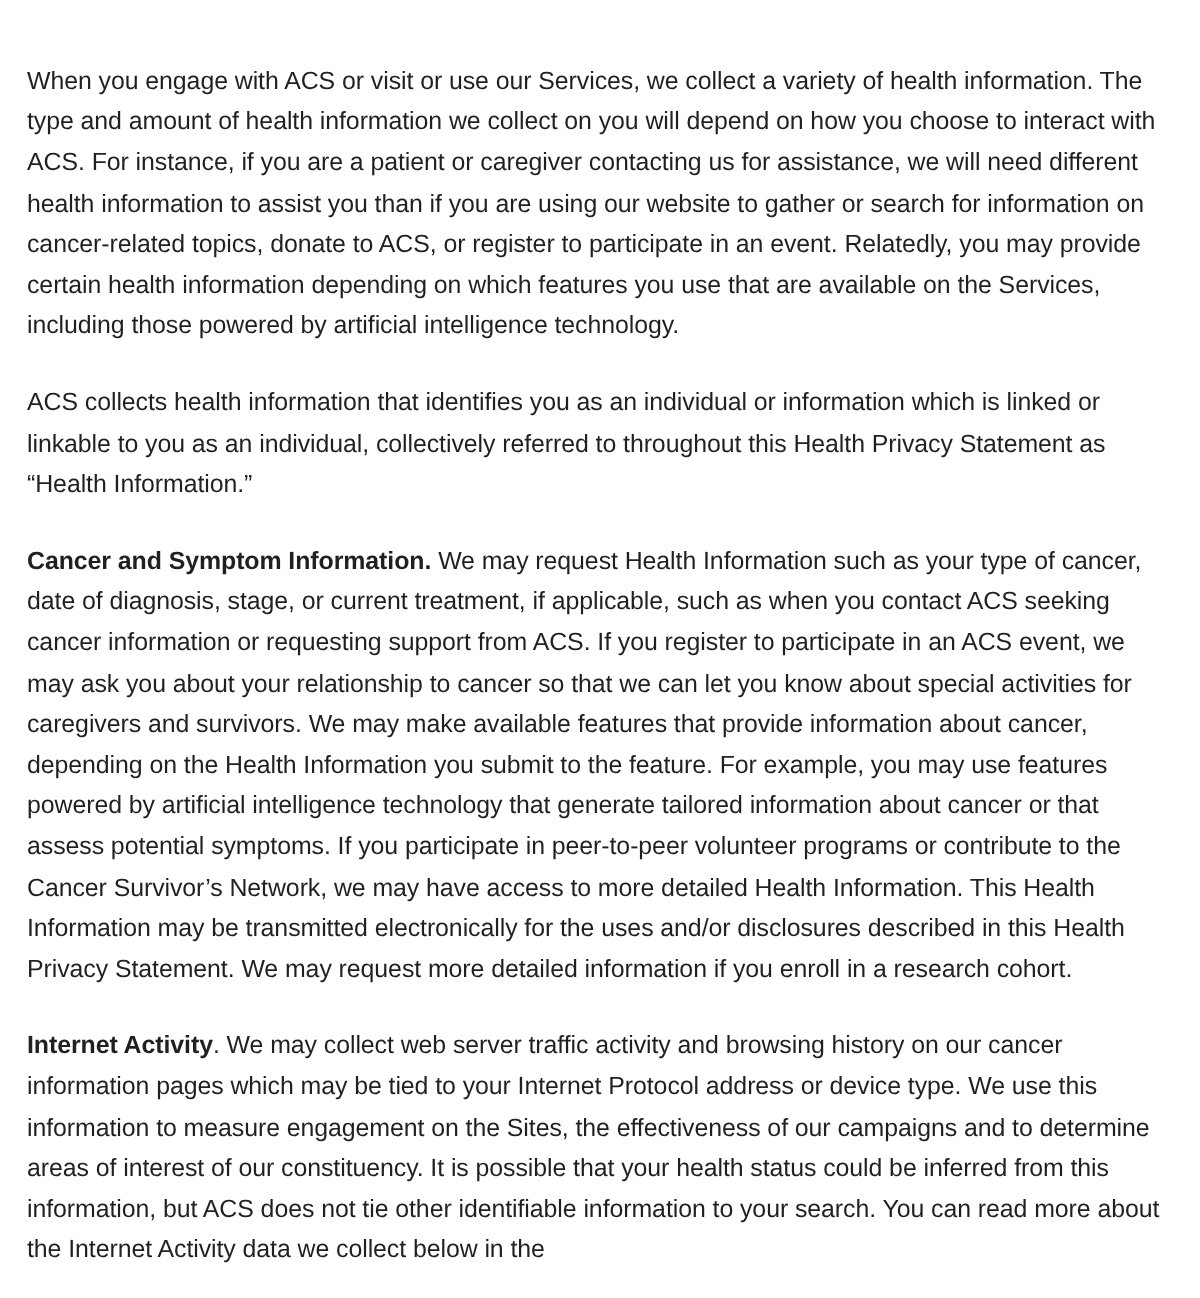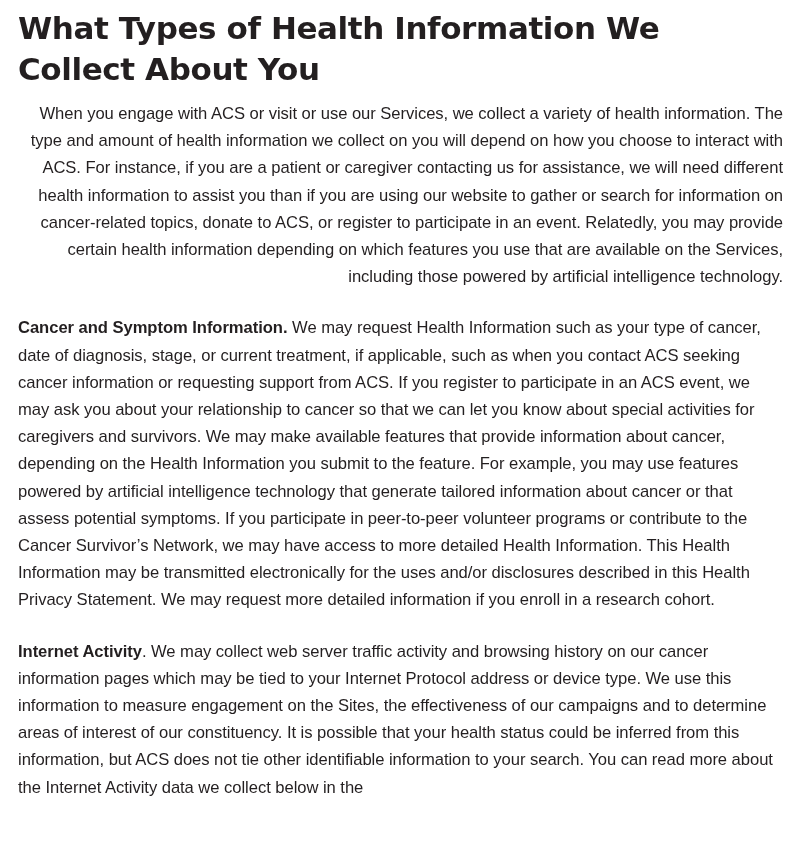--- a/index.html
+++ b/index.html
@@ -56,7 +56,6 @@
 
 <div class="page">
 
-  <h1 class="section-title">What Types of Health Information We Collect About You</h1>
 
   <p class="body-copy para first">
     <span>When you engage with ACS or visit or use our Services, we collect a variety of health information. The type and amount of health information we collect on you will depend on how you choose to interact with ACS. For instance, if you are a patient or caregiver contacting us for assistance, we will need different health information to assist you than if you are using our website to gather or search for information on cancer-related topics, donate to ACS, or register to participate in an event. Relatedly, you may provide certain health information depending on which features you use that are available on the Services, including those powered by artificial intelligence technology.</span>

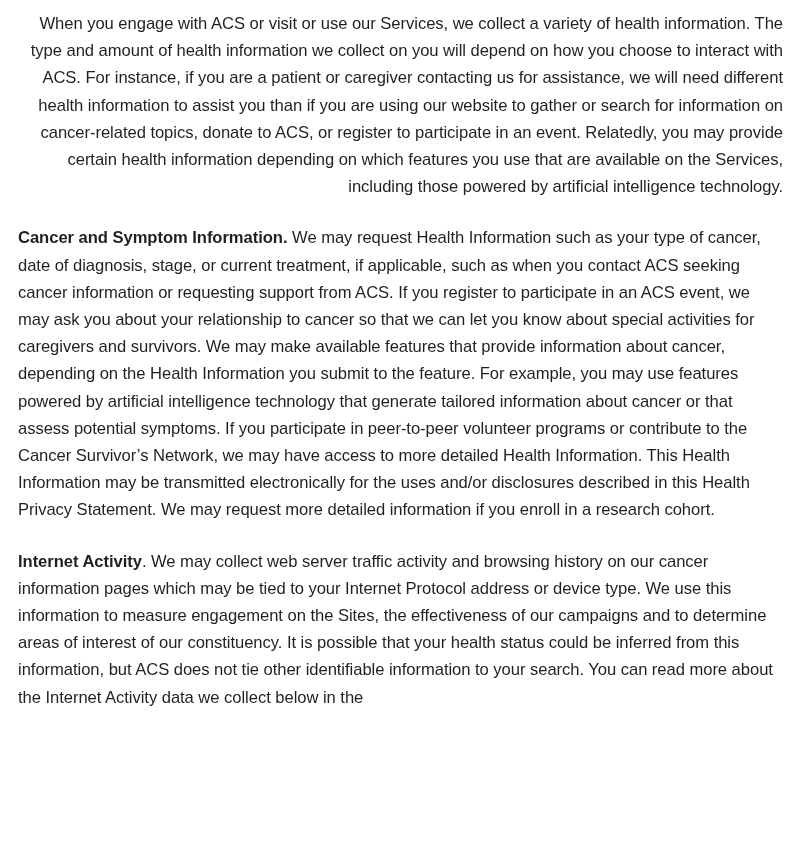--- a/index.html
+++ b/index.html
@@ -44,8 +44,7 @@
     margin-top: 24px;
   }
   .para.first {
-    margin-top: 10px;
-    text-align: right;
+    margin-top: 40px;
   }
   .lead-in {
     font-weight: 700;

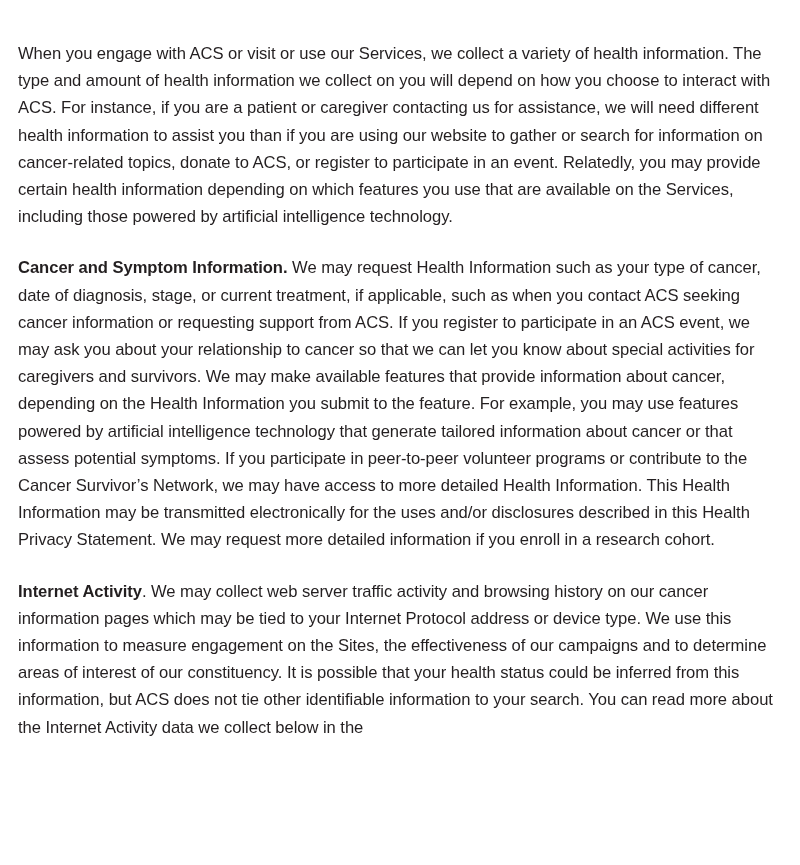--- a/index.html
+++ b/index.html
@@ -60,6 +60,9 @@
     <span>When you engage with ACS or visit or use our Services, we collect a variety of health information. The type and amount of health information we collect on you will depend on how you choose to interact with ACS. For instance, if you are a patient or caregiver contacting us for assistance, we will need different health information to assist you than if you are using our website to gather or search for information on cancer-related topics, donate to ACS, or register to participate in an event. Relatedly, you may provide certain health information depending on which features you use that are available on the Services, including those powered by artificial intelligence technology.</span>
   </p>
 
+  <p class="body-copy para">
+    <span>ACS collects health information that identifies you as an individual or information which is linked or linkable to you as an individual, collectively referred to throughout this Health Privacy Statement as “Health Information.”</span>
+  </p>
 
   <p class="body-copy para">
     <span class="lead-in">Cancer and Symptom Information.</span><span> We may request Health Information such as your type of cancer, date of diagnosis, stage, or current treatment, if applicable, such as when you contact ACS seeking cancer information or requesting support from ACS. If you register to participate in an ACS event, we may ask you about your relationship to cancer so that we can let you know about special activities for caregivers and survivors. We may make available features that provide information about cancer, depending on the Health Information you submit to the feature. For example, you may use features powered by artificial intelligence technology that generate tailored information about cancer or that assess potential symptoms.  If you participate in peer-to-peer volunteer programs or contribute to the Cancer Survivor’s Network, we may have access to more detailed Health Information. This Health Information may be transmitted electronically for the uses and/or disclosures described in this Health Privacy Statement. We may request more detailed information if you enroll in a research cohort.</span>

